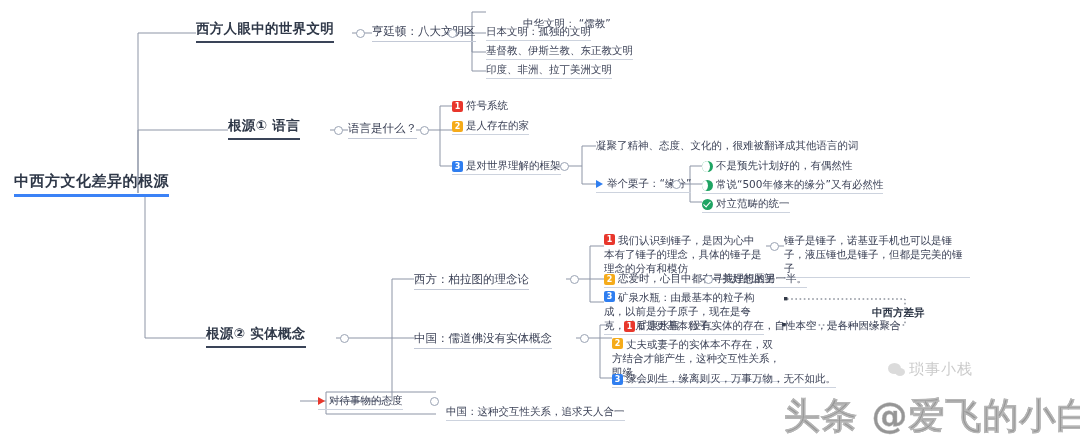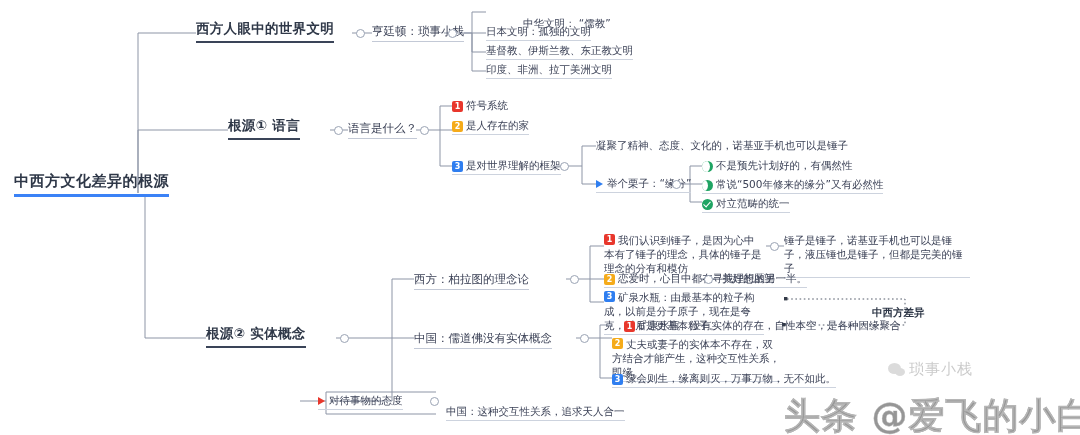--- a/index.html
+++ b/index.html
@@ -158,7 +158,7 @@
   <div class="node l1" style="left:196px;top:20px;">西方人眼中的世界文明</div>
   <span class="tg" style="left:356px;top:29px;"></span>
 
-  <div class="node l2" style="left:372px;top:24px;">亨廷顿：琐事小栈</div>
+  <div class="node l2" style="left:372px;top:24px;">亨廷顿：八大文明区</div>
   <span class="tg" style="left:448px;top:29px;"></span>
 
   <div class="node leaf nb" style="left:486px;top:16px;margin-left:37px;">中华文明： “儒教”</div>

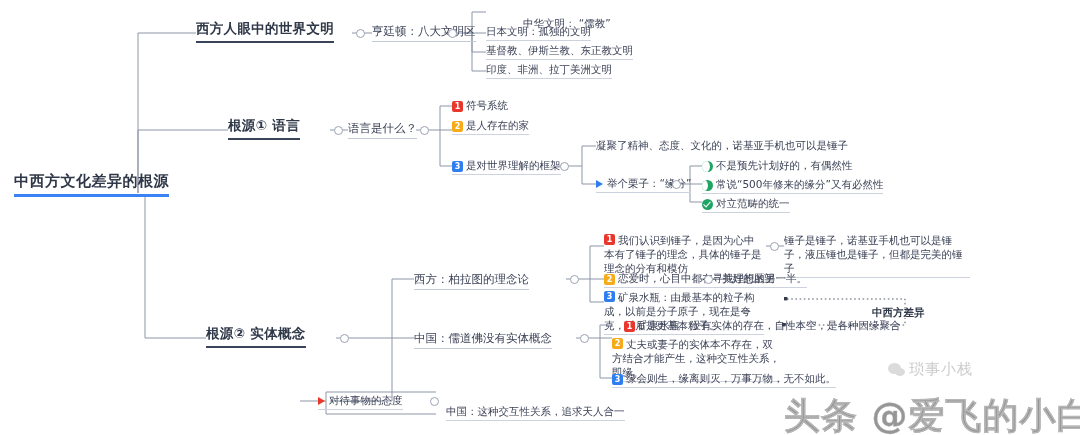--- a/index.html
+++ b/index.html
@@ -183,7 +183,7 @@
   </div>
   <span class="tg" style="left:560px;top:162px;"></span>
 
-  <div class="node leaf nb" style="left:596px;top:138px;">凝聚了精神、态度、文化的，诺基亚手机也可以是锤子</div>
+  <div class="node leaf nb" style="left:596px;top:138px;">凝聚了精神、态度、文化的，很难被翻译成其他语言的词</div>
 
   <div class="node leaf" style="left:596px;top:176px;">
     <span class="tri tri-blue"></span><span>举个栗子：“缘分”</span>

